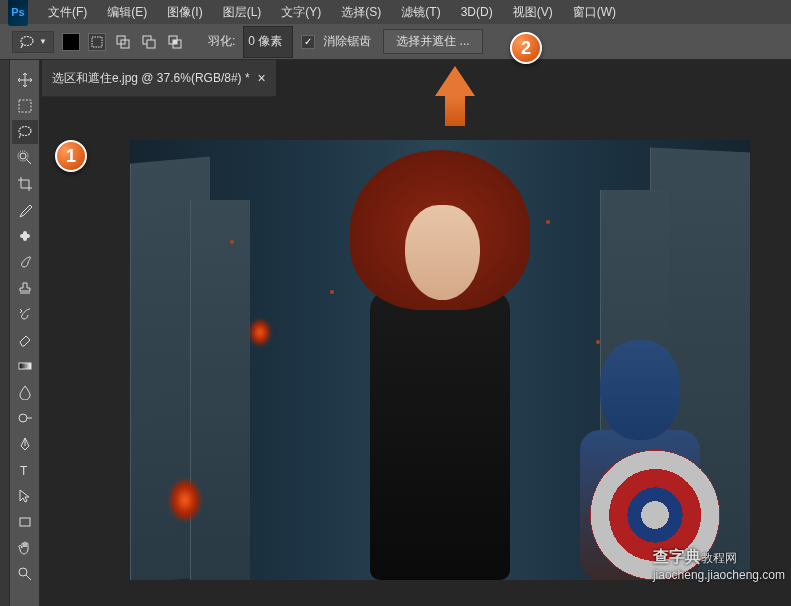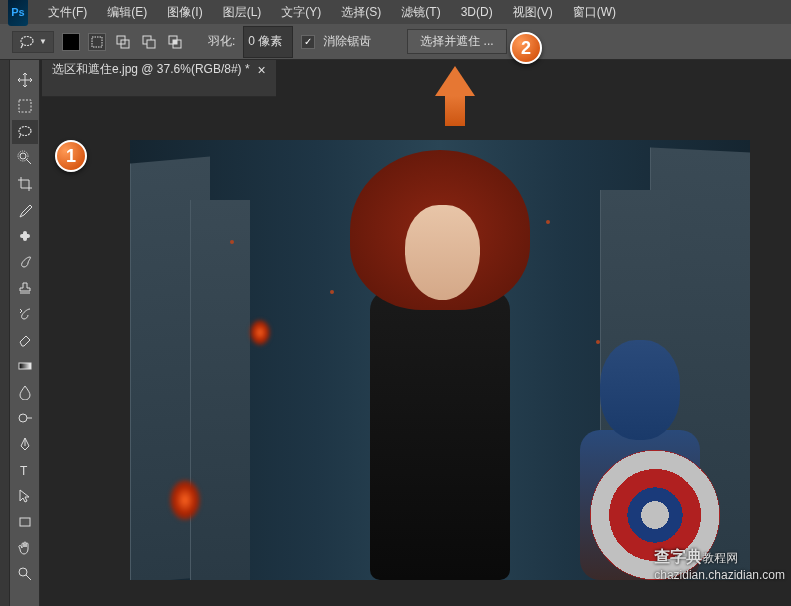--- a/index.html
+++ b/index.html
@@ -105,7 +105,7 @@
   <input class="opt-input" value="0 像素" style="">
   <div class="checkbox">✓</div>
   <span>消除锯齿</span>
-  <div class="btn" style="margin-left:28px">选择并遮住 ...</div>
+  <div class="btn" style="margin-left:4px">选择并遮住 ...</div>
 </div>
 
 <div class="workspace">

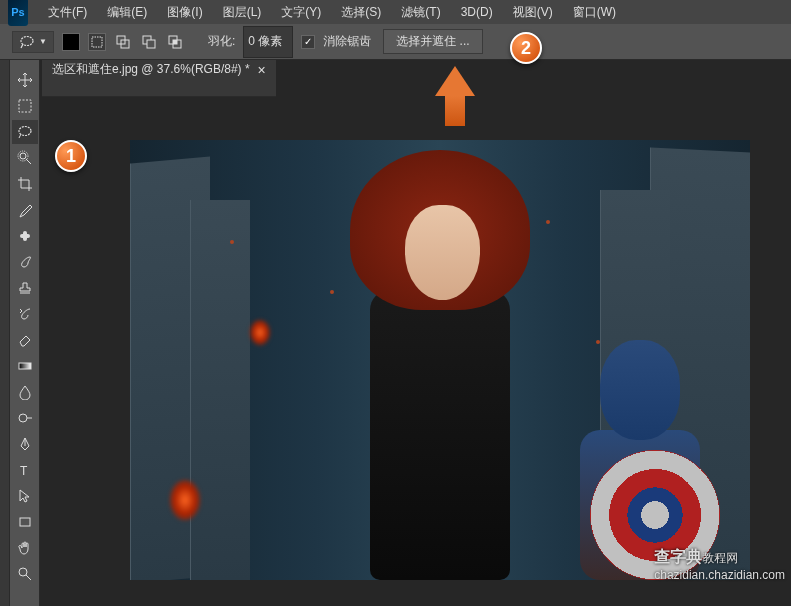--- a/index.html
+++ b/index.html
@@ -25,7 +25,7 @@
 .tool.active{background:#3a3a3a}
 .tool svg{width:16px;height:16px}
 .canvas-area{flex:1;background:#262626;position:relative}
-.tab{height:26px;background:#383838;display:inline-flex;align-items:flex-end;padding:18px 10px;gap:8px;border-bottom:1px solid #2a2a2a;margin-left:2px}
+.tab{height:26px;background:#383838;display:inline-flex;align-items:center;padding:18px 10px;gap:8px;border-bottom:1px solid #2a2a2a;margin-left:2px}
 .tab-close{cursor:pointer;font-size:14px}
 .canvas{position:absolute;left:90px;top:80px;width:620px;height:440px;background:linear-gradient(180deg,#1a3a4a 0%,#2a4a5a 40%,#3a2a2a 100%);overflow:hidden}
 .bg-city{position:absolute;inset:0;background:linear-gradient(90deg,#152530 0%,#1e3545 30%,#2a4555 50%,#1e3545 70%,#152530 100%)}

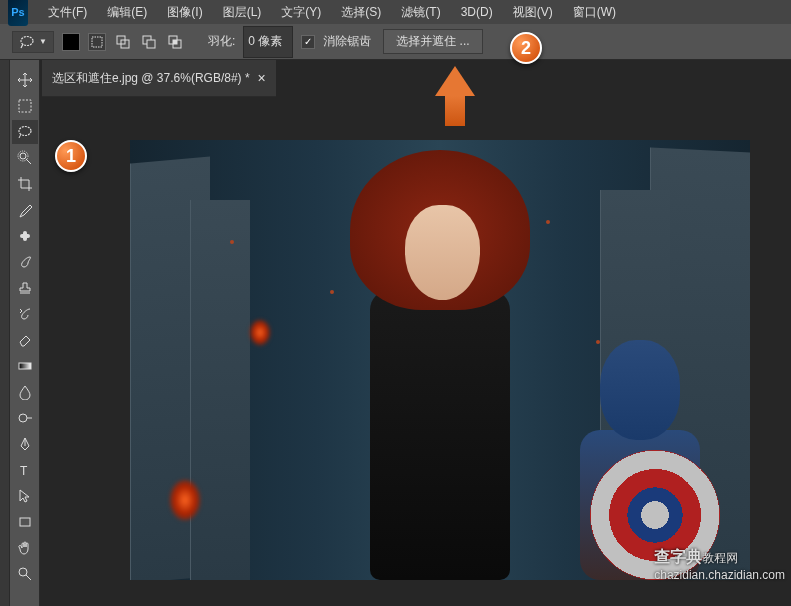--- a/index.html
+++ b/index.html
@@ -266,7 +266,7 @@
 
 <div class="watermark">
   <span class="big">查字典</span><span>教程网</span><br>
-  <span>chazidian.chazidian.com</span>
+  <span>jiaocheng.jiaocheng.com</span>
 </div>
 
 </body></html>

